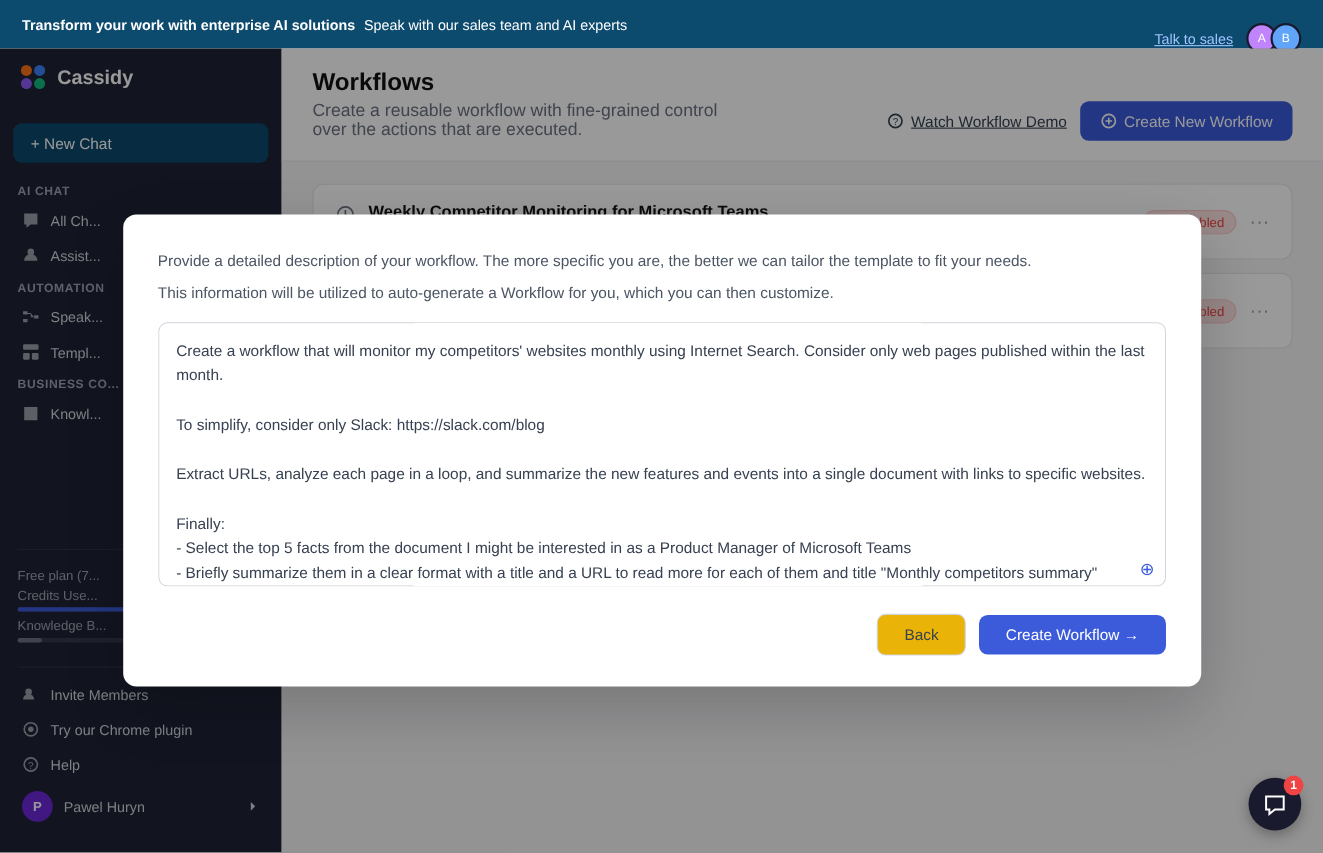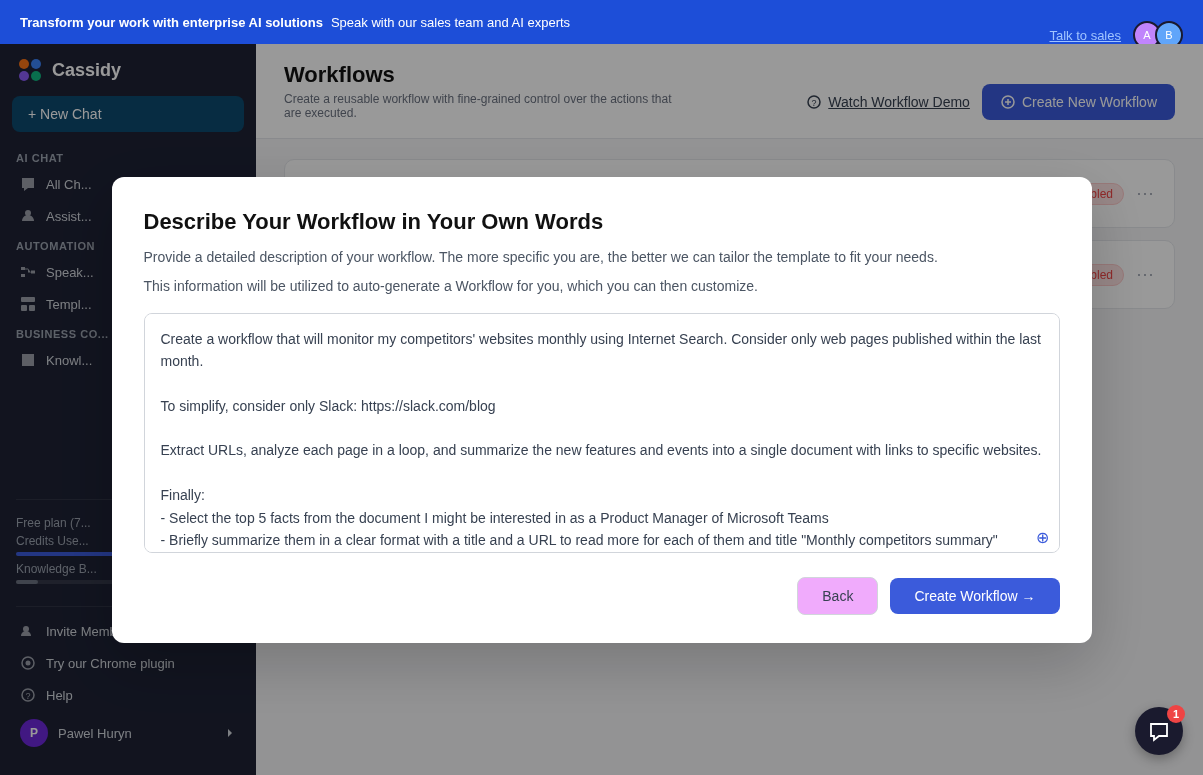--- a/index.html
+++ b/index.html
@@ -7,7 +7,7 @@
 
     
     .top-banner {
-      background: #1d4ed8;
+      background: #0c4a6e;
       color: #fff;
       display: flex;
       align-items: center;

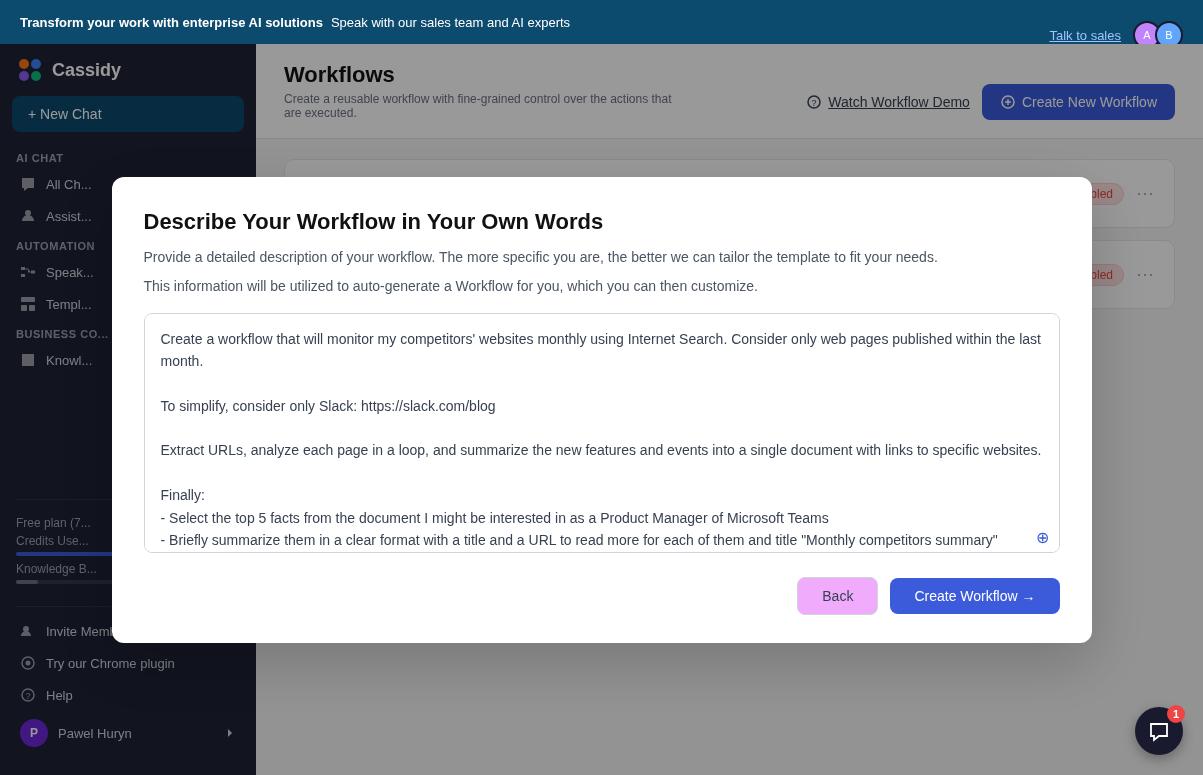--- a/index.html
+++ b/index.html
@@ -38,7 +38,7 @@
       padding: 12px 0;
       flex-shrink: 0;
     }
-    .sidebar-logo { display: flex; align-items: center; gap: 8px; padding: 0 16px 12px; }
+    .sidebar-logo { display: flex; align-items: center; gap: 8px; padding: 0 16px 28px; }
     .logo-icon { width: 28px; height: 28px; }
     .logo-text { font-size: 18px; font-weight: 700; color: #fff; }
     .new-chat-btn {

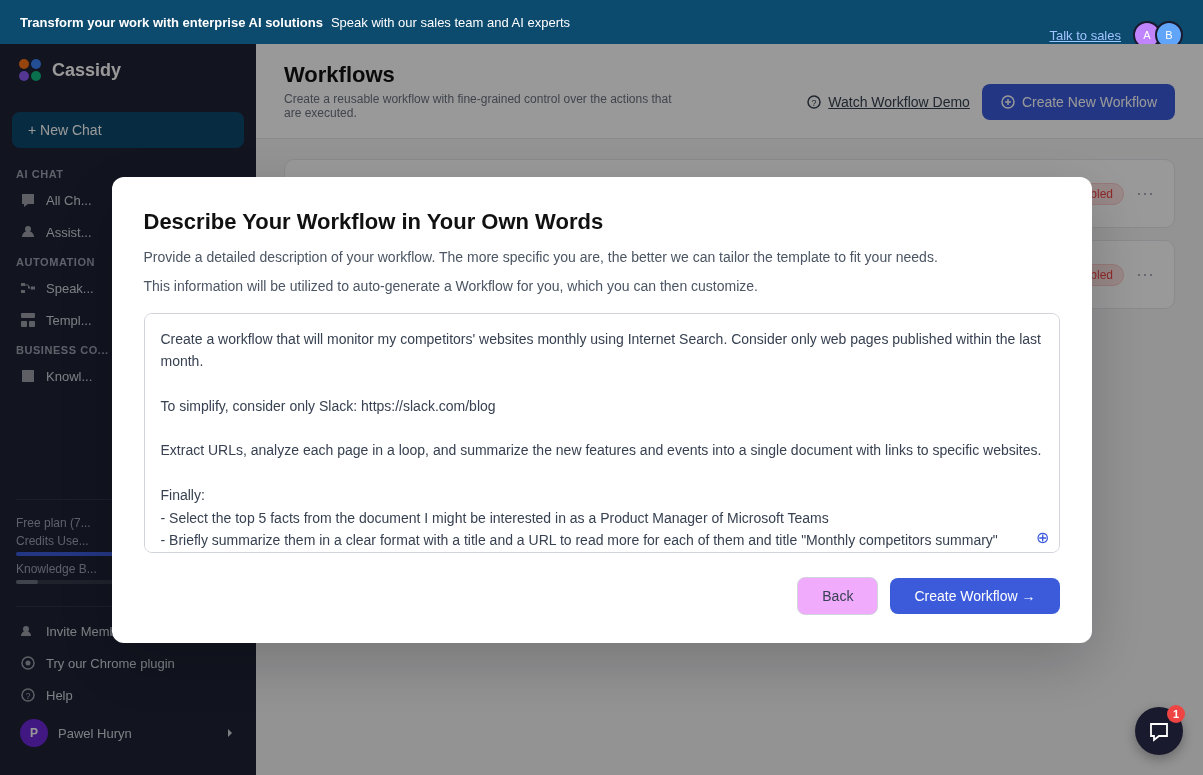--- a/index.html
+++ b/index.html
@@ -79,7 +79,7 @@
       justify-content: space-between;
     }
     .header-left h1 { font-size: 22px; font-weight: 700; color: #111; margin-bottom: 4px; }
-    .header-left p { font-size: 12px; color: #6b7280; max-width: 400px; }
+    .header-left p { font-size: 16px; color: #6b7280; max-width: 400px; }
     .header-right { display: flex; align-items: center; gap: 12px; }
     .watch-demo-btn {
       display: flex; align-items: center; gap: 6px;

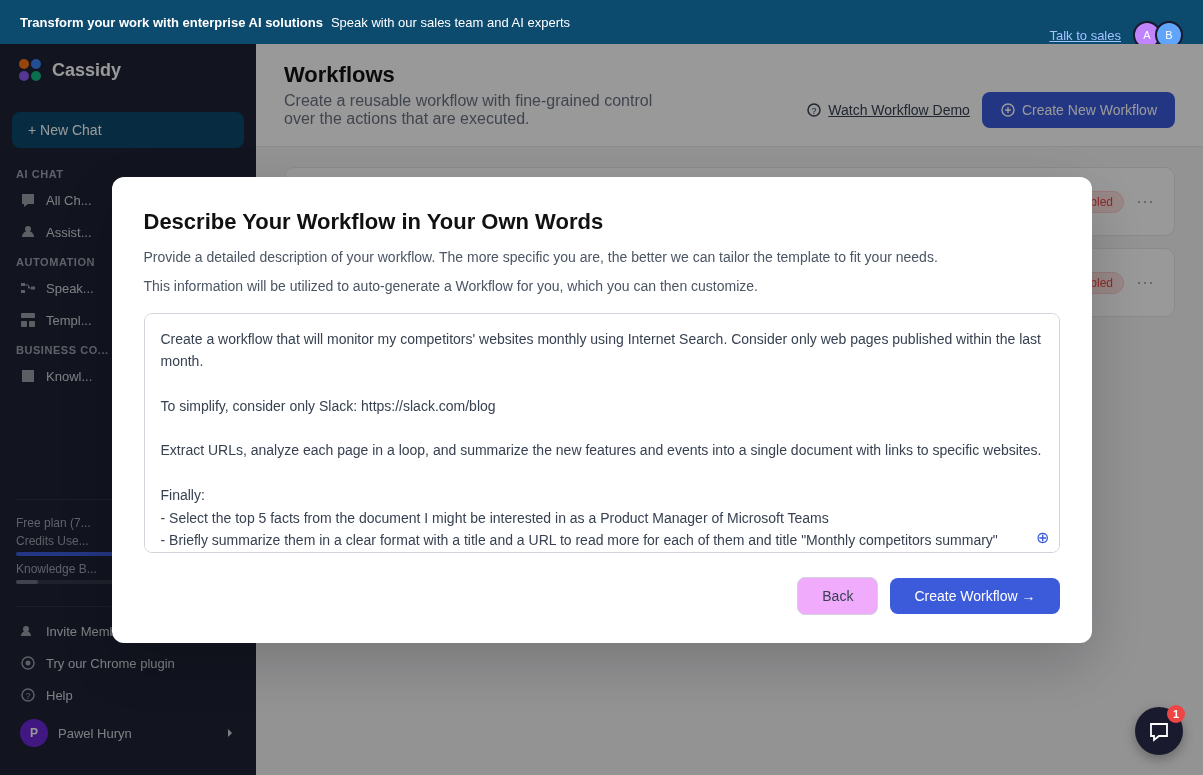--- a/index.html
+++ b/index.html
@@ -355,7 +355,6 @@
 
     <div class="modal-overlay">
       <div class="modal">
-        <h2 class="modal-title">Describe Your Workflow in Your Own Words</h2>
         <p class="modal-desc">Provide a detailed description of your workflow. The more specific you are, the better we can tailor the template to fit your needs.</p>
         <p class="modal-desc2">This information will be utilized to auto-generate a Workflow for you, which you can then customize.</p>
         <div class="textarea-wrapper">

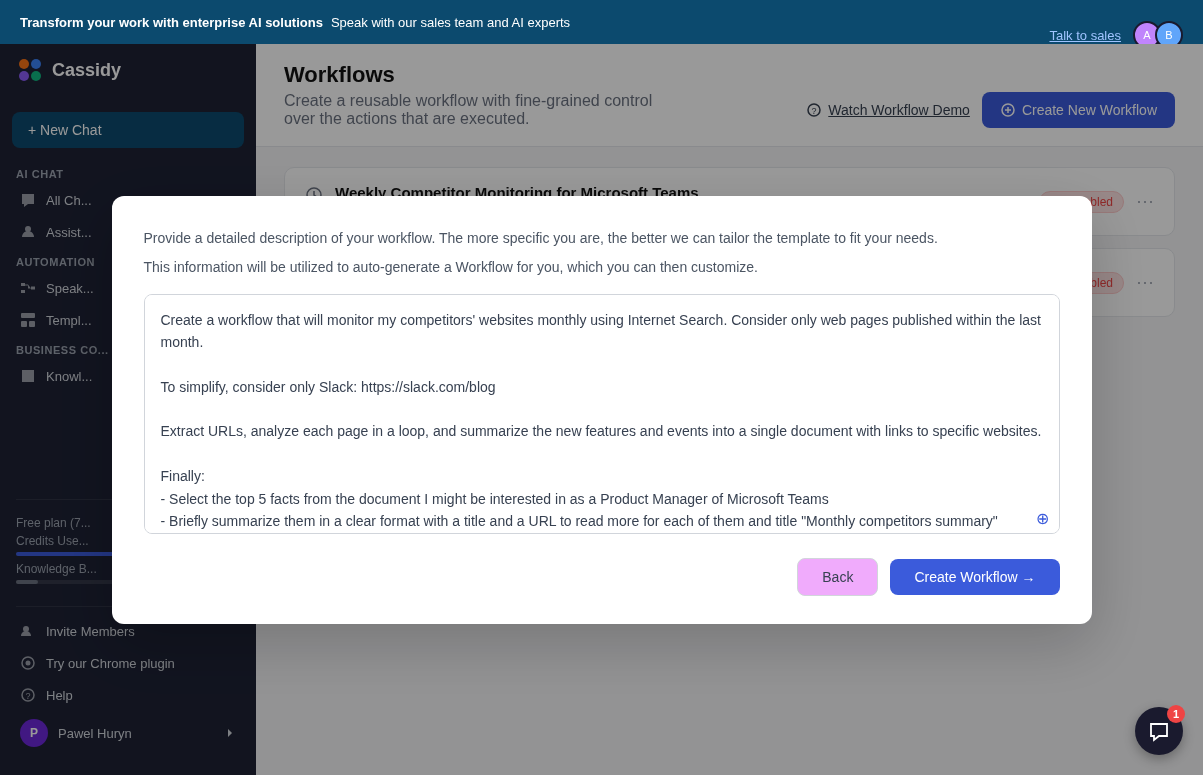--- a/index.html
+++ b/index.html
@@ -137,7 +137,7 @@
     }
     .modal-footer { display: flex; justify-content: flex-end; gap: 12px; margin-top: 20px; align-items: center; }
     .back-btn {
-      background: #f0abfc; border: 1px solid #d1d5db; color: #374151;
+      background: #eab308; border: 1px solid #d1d5db; color: #374151;
       border-radius: 8px; padding: 10px 24px; font-size: 14px; cursor: pointer;
       font-weight: 500;
     }

